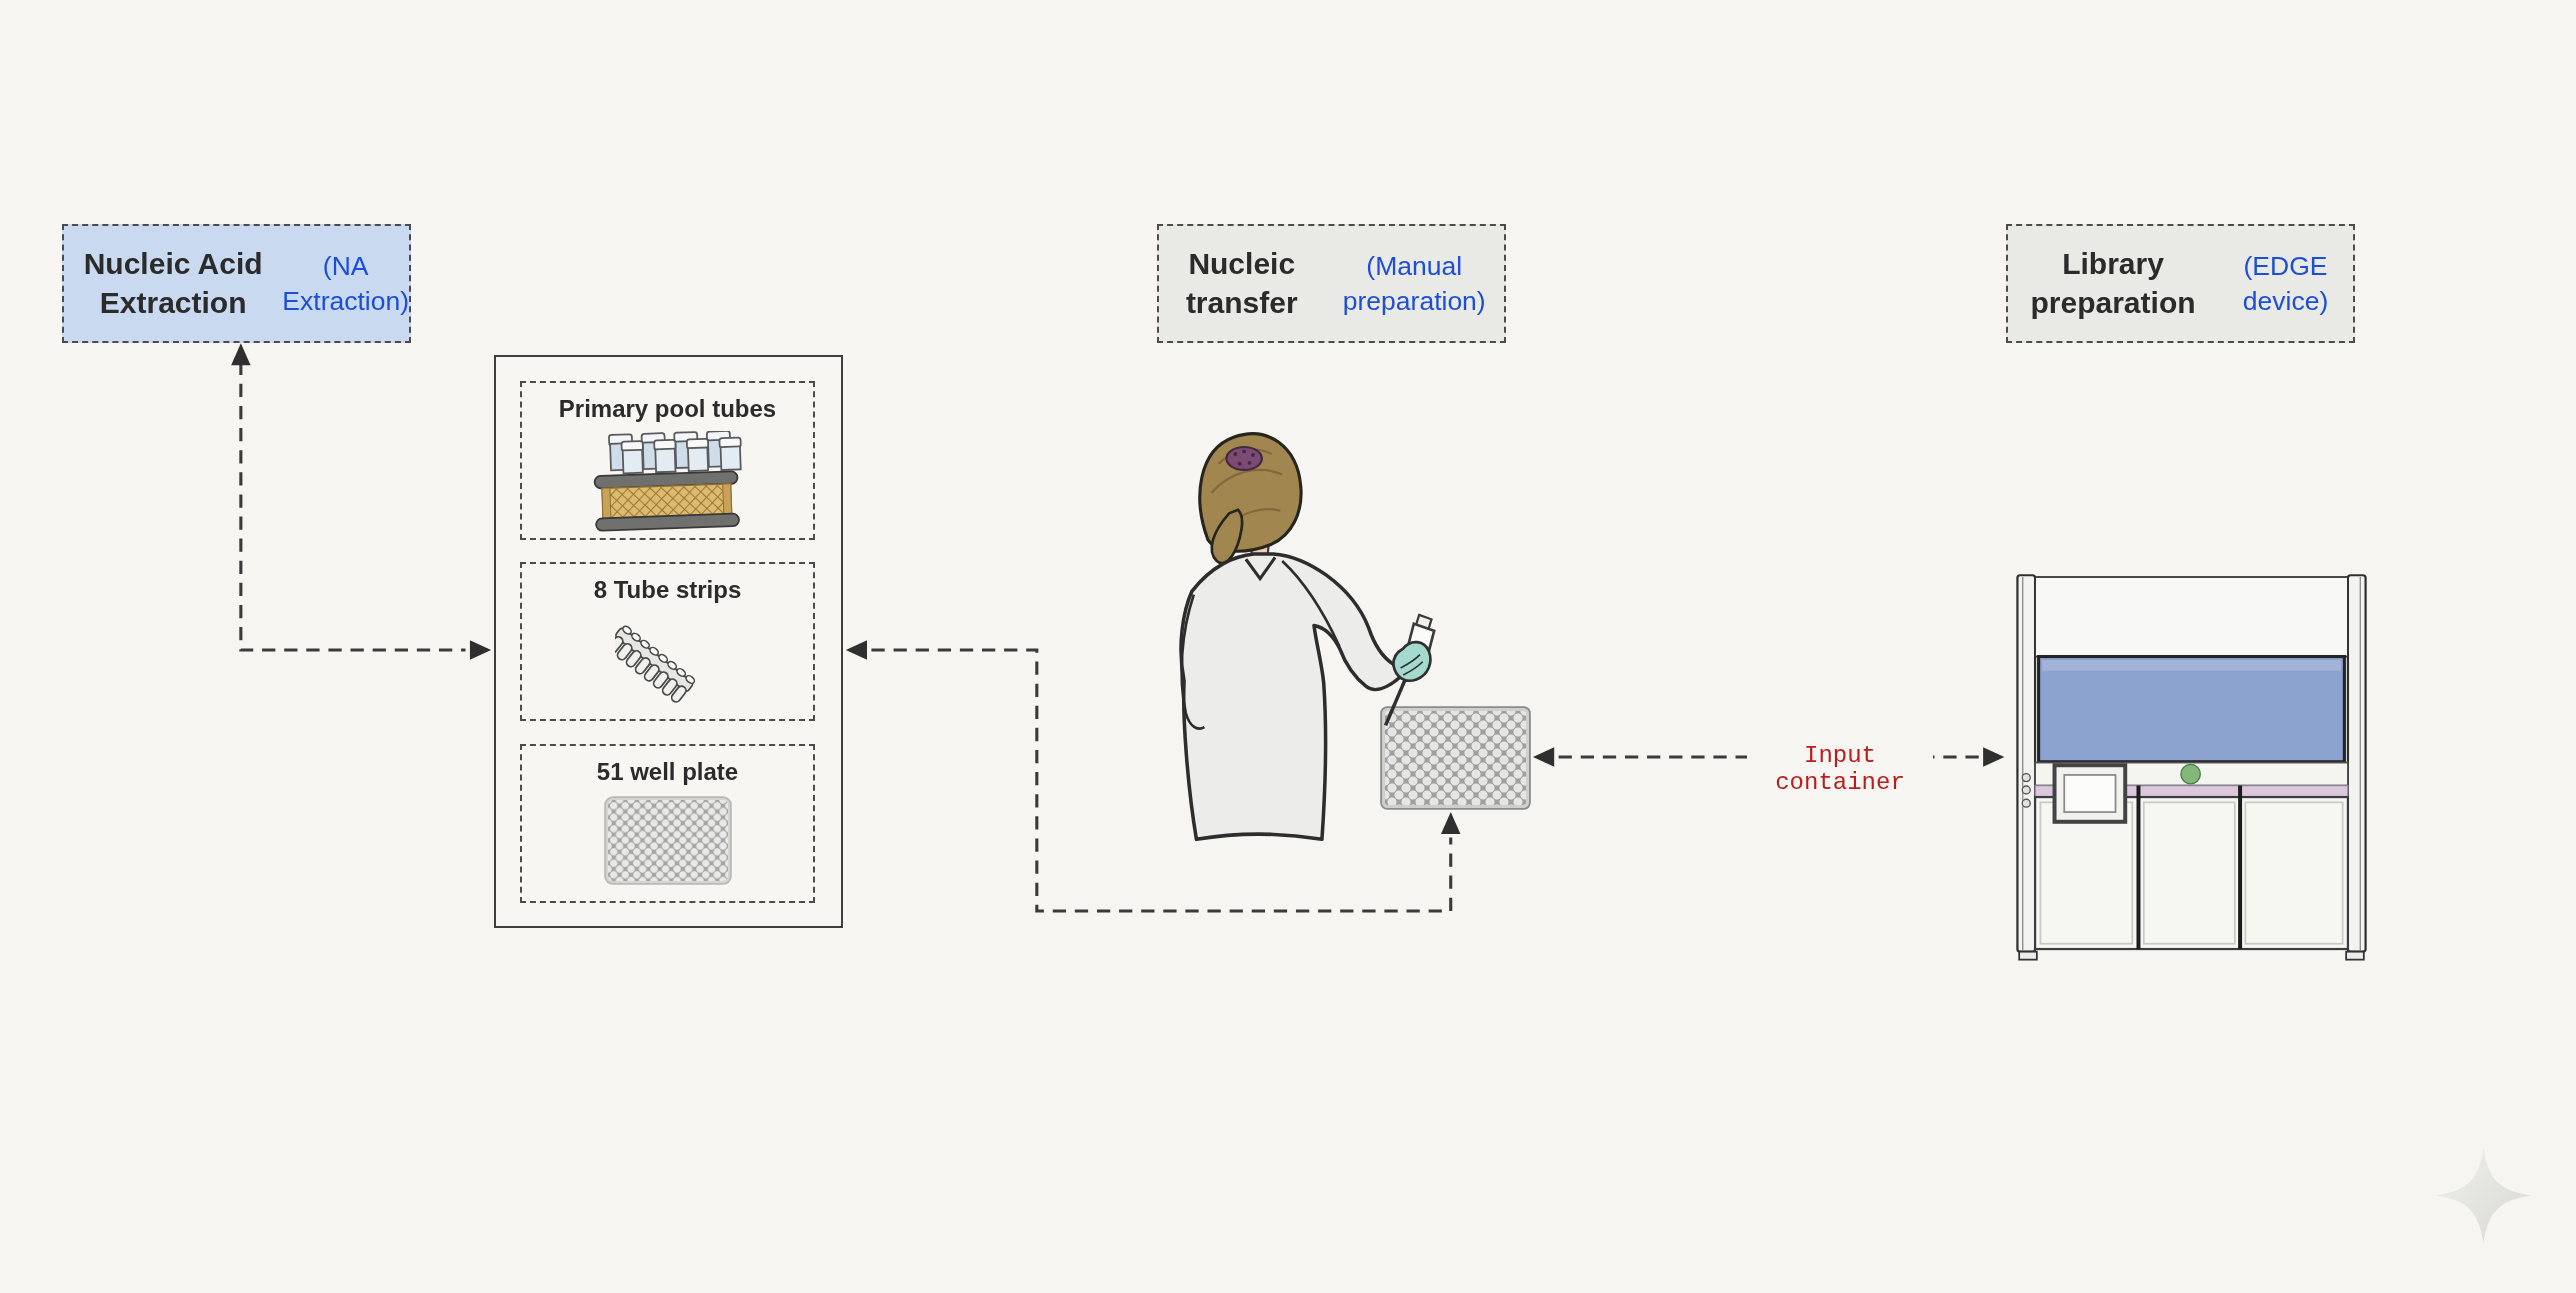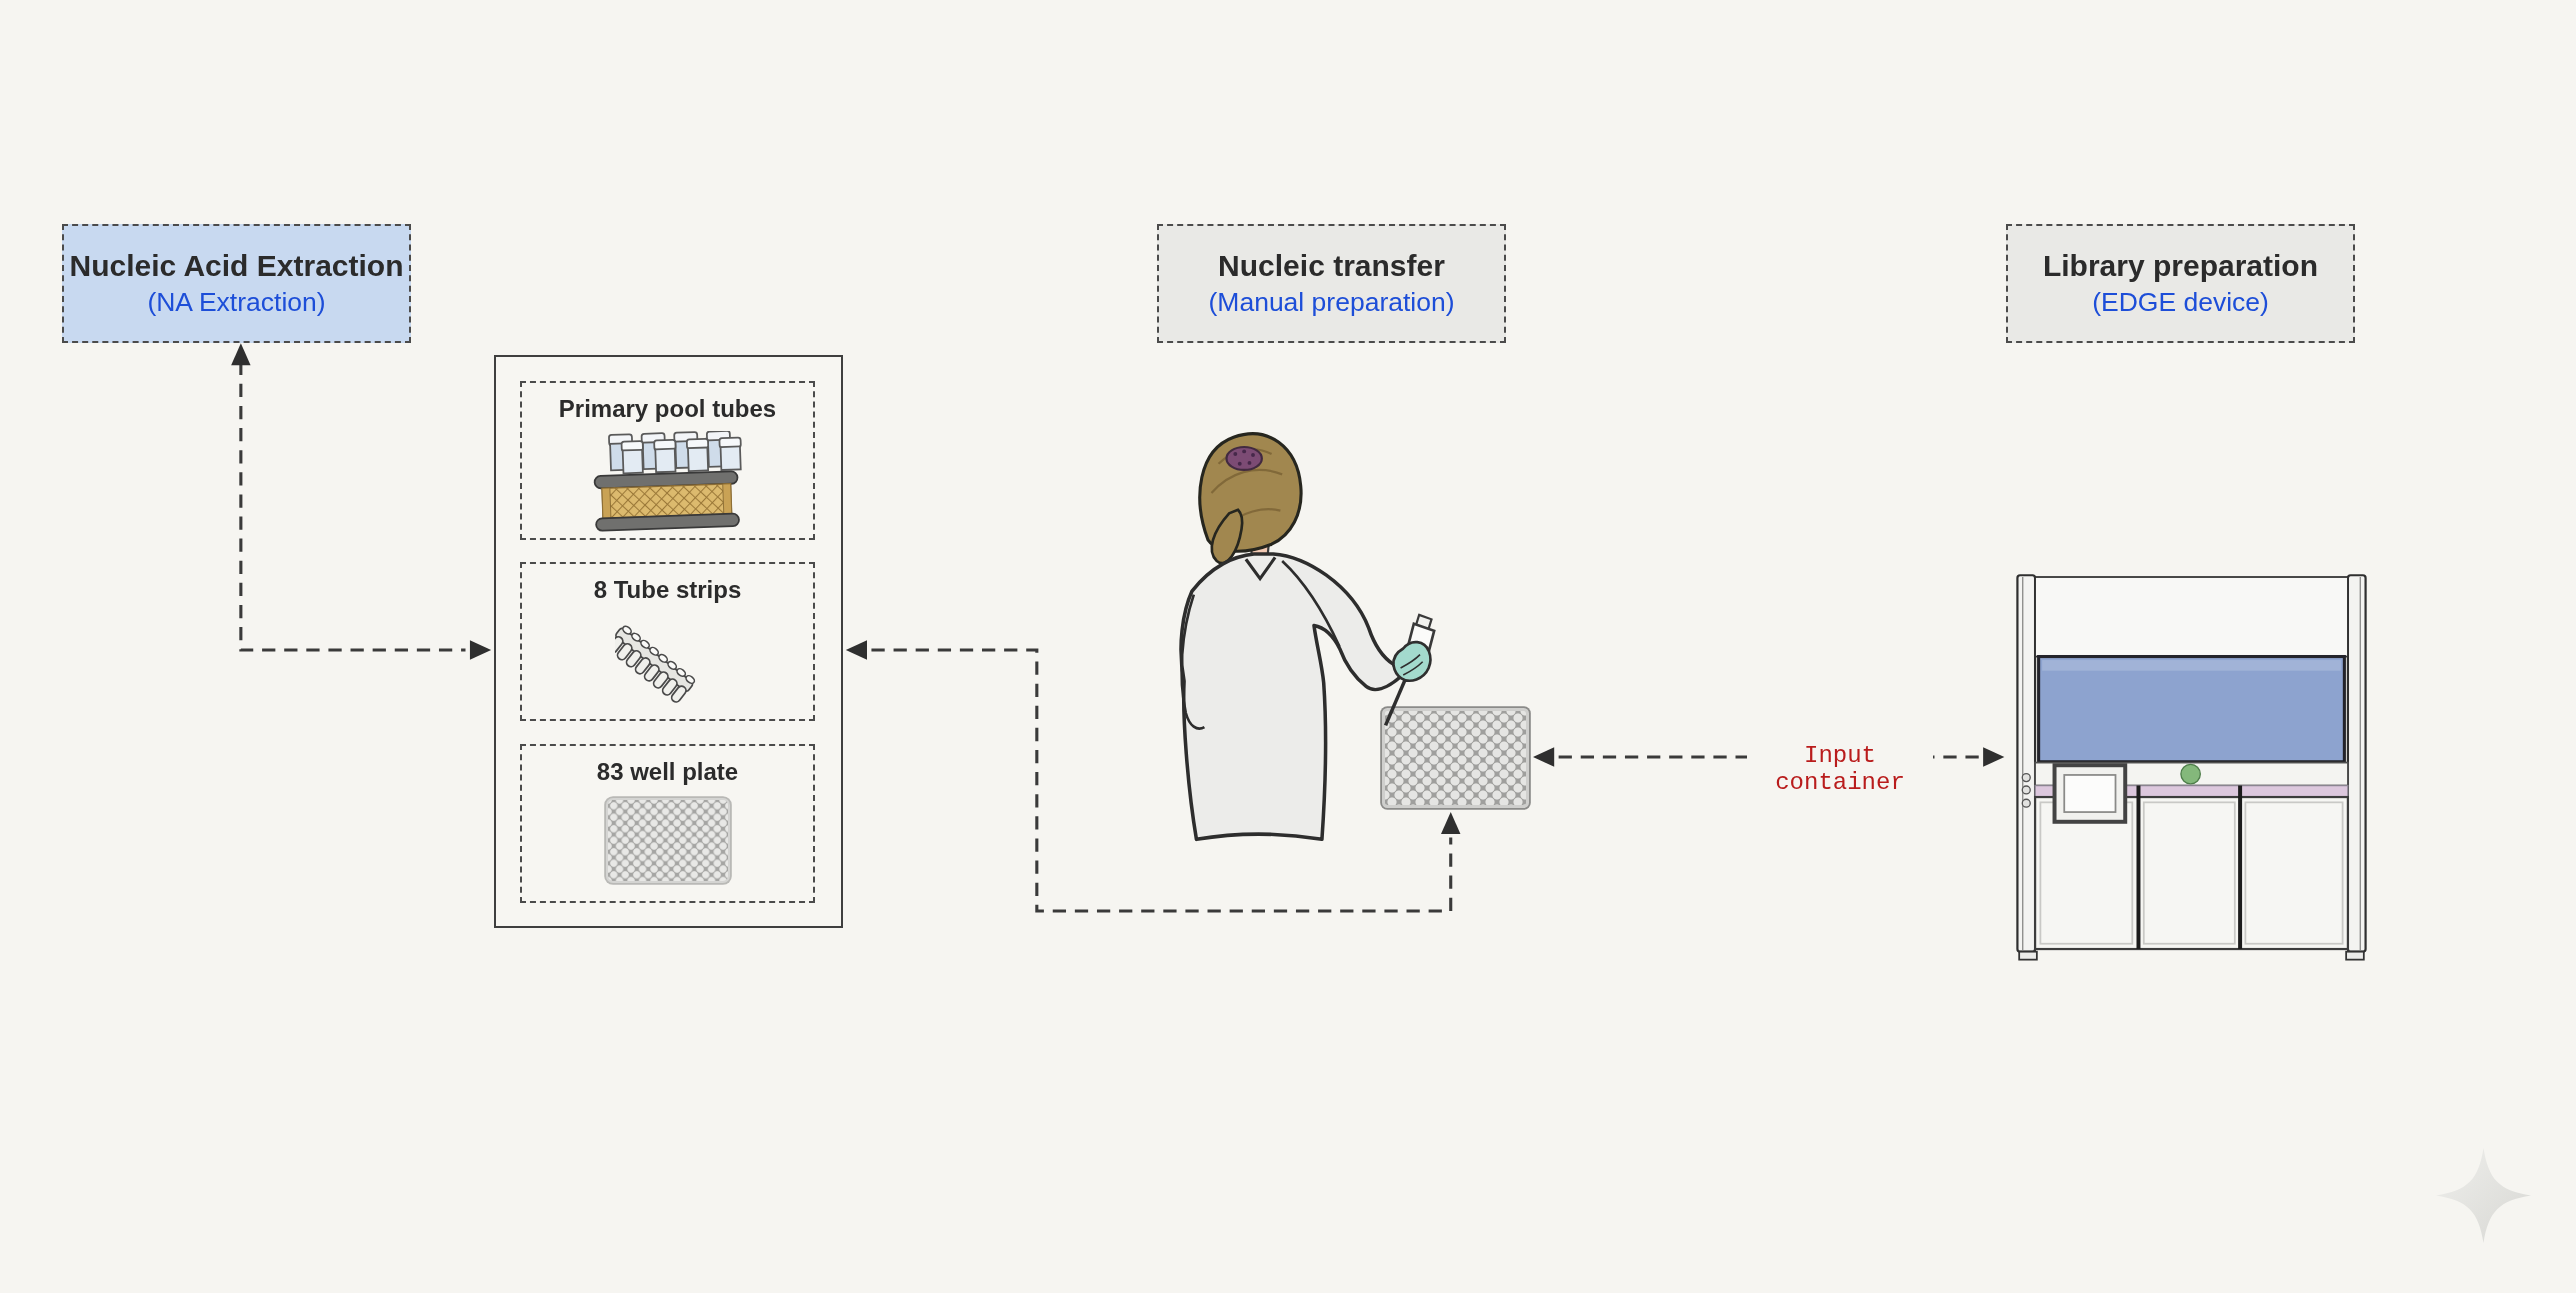--- a/index.html
+++ b/index.html
@@ -13,7 +13,7 @@
   .stage{
     position:absolute;box-sizing:border-box;
     border:2.7px dashed #4b4b4b;
-    display:flex;flex-direction:column;justify-content:center;align-items:center;
+    display:flex;flex-direction:row;justify-content:center;align-items:center;
     text-align:center;
   }
   .stage-title{font-size:30px;font-weight:bold;color:#2b2b2b;line-height:1.28;}

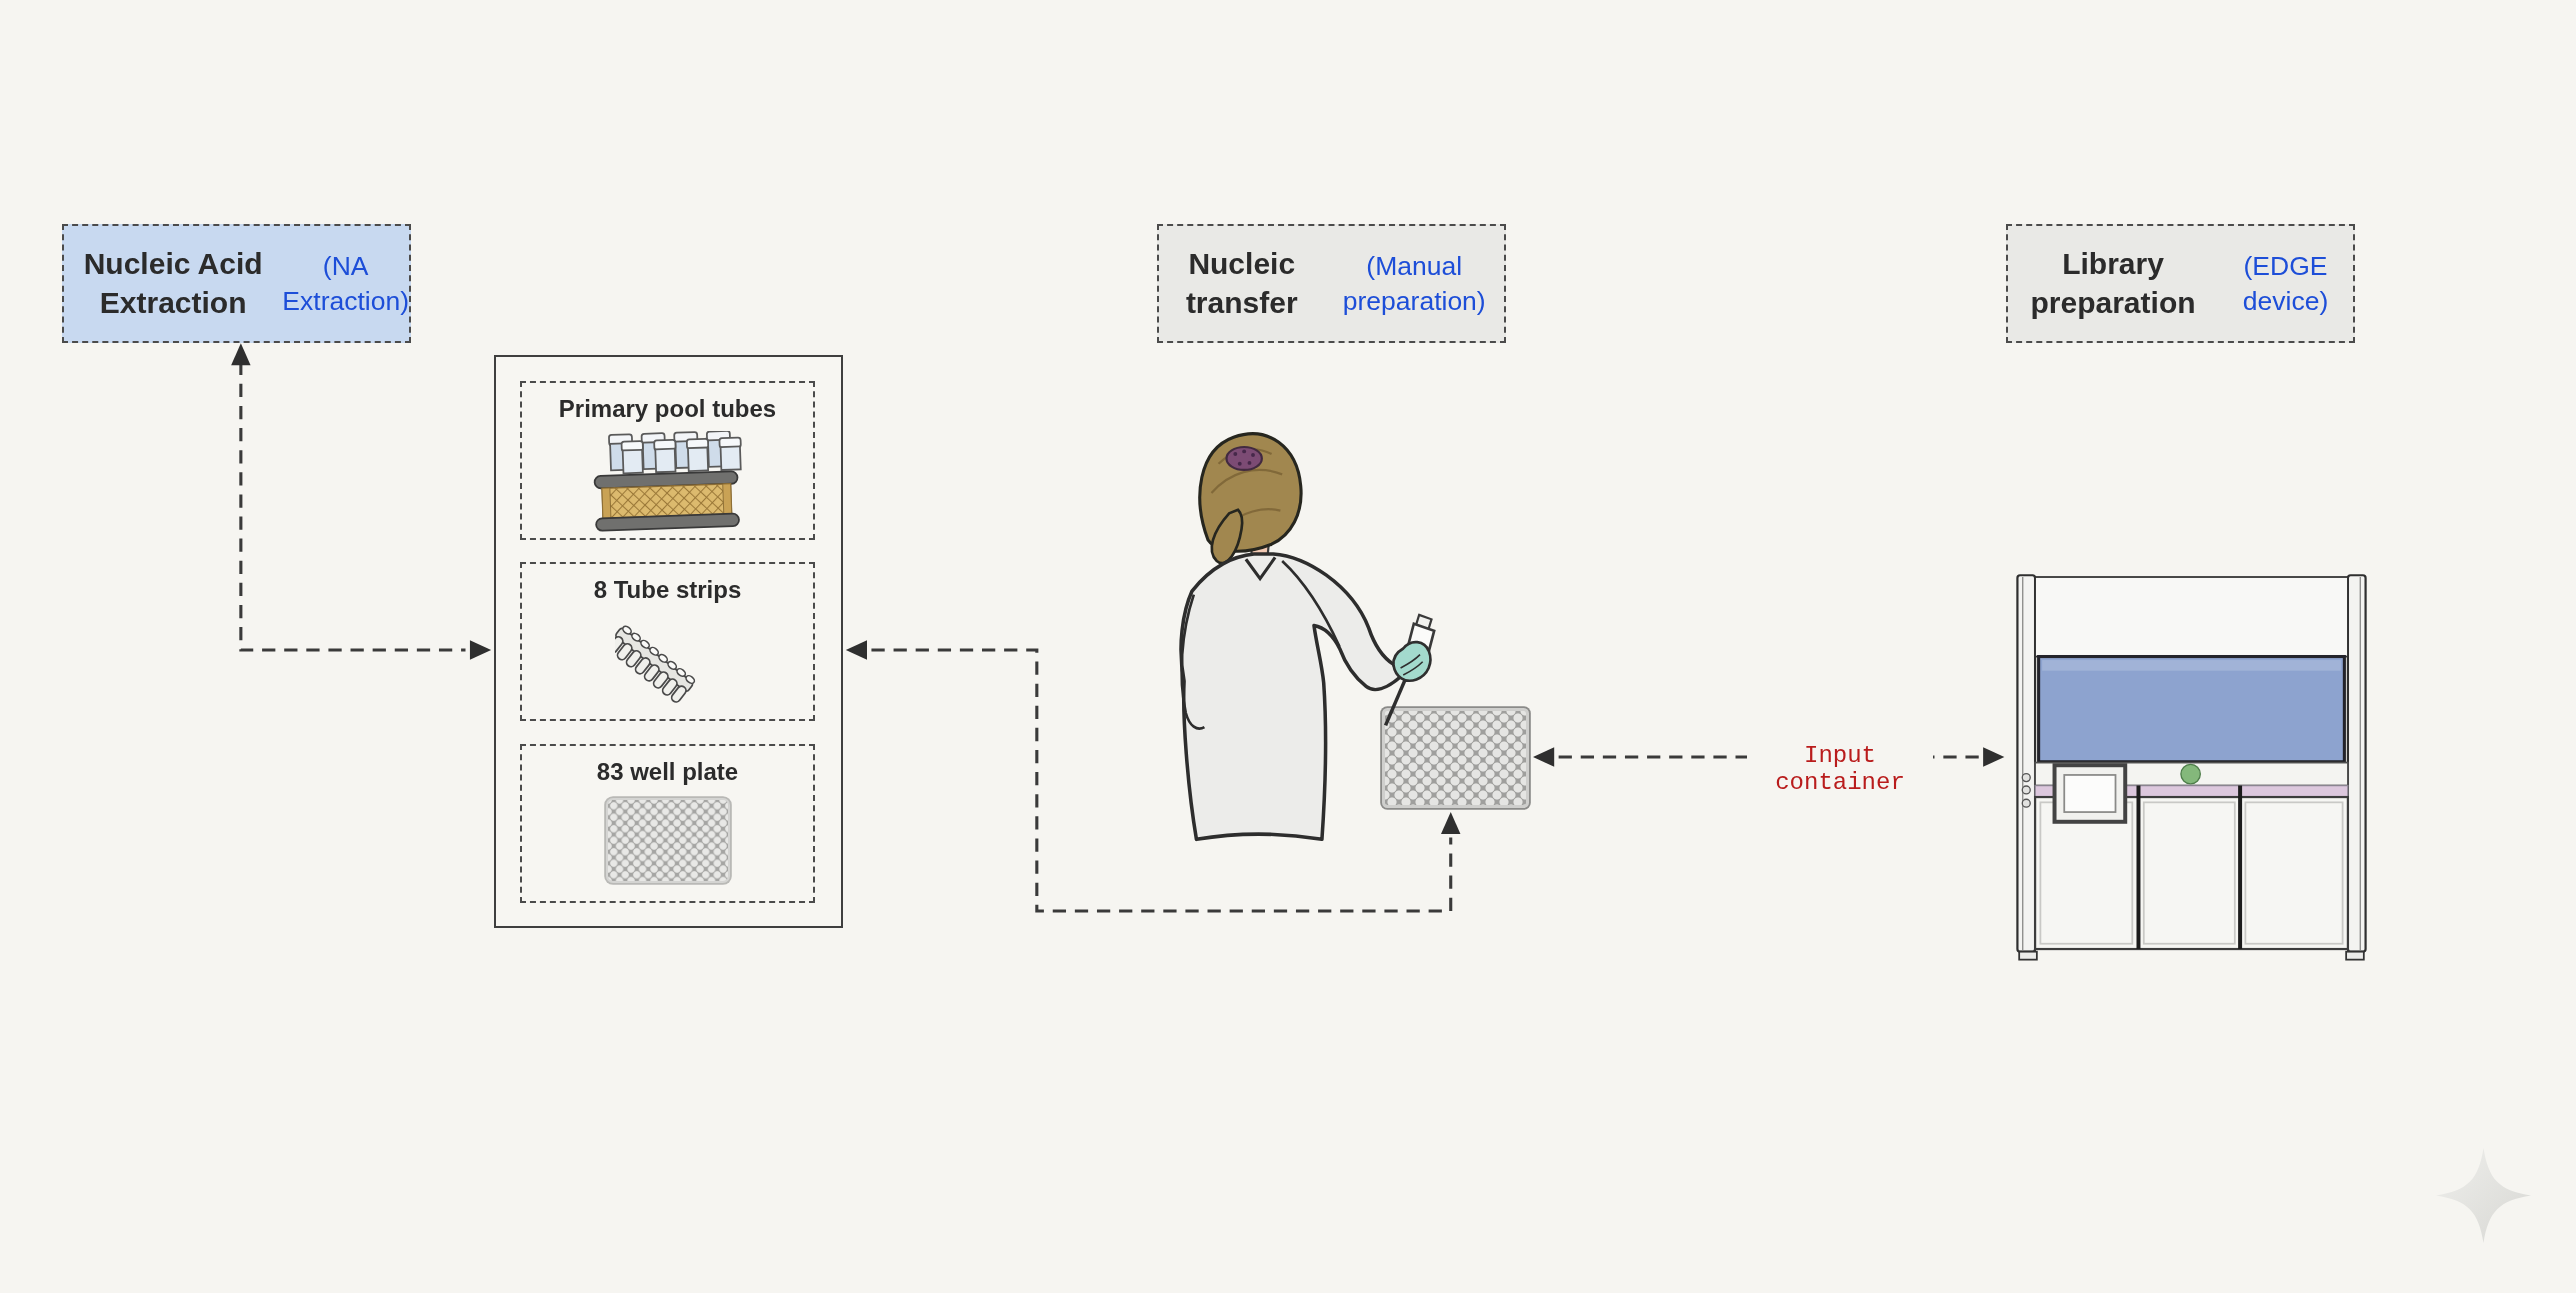--- a/index.html
+++ b/index.html
@@ -172,7 +172,7 @@
     </div>
 
     <div class="subbox" id="subbox-3">
-      <div class="sublabel">83 well plate</div>
+      <div class="sublabel">51 well plate</div>
       <div class="wellplate-sm"></div>
     </div>
   </div>

